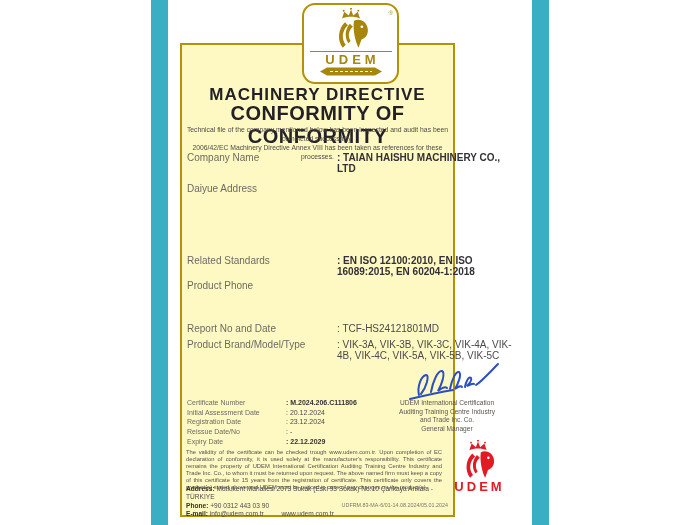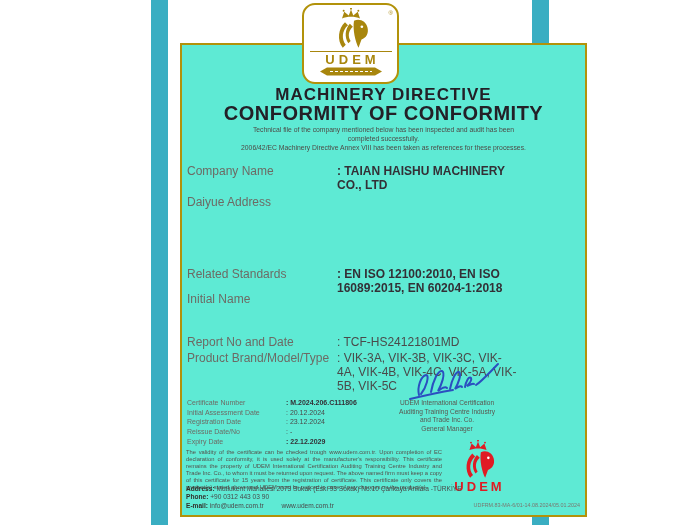--- a/index.html
+++ b/index.html
@@ -10,8 +10,8 @@
   .stripe.left  { left:151px; }
   .stripe.right { left:532px; }
 
-  .cert { position:absolute; left:180px; top:43px; width:407px; height:474px;
-          border:2px solid #b2920a; background:#5eead4; }
+  .cert { position:absolute; left:180px; top:43px; width:275px; height:474px;
+          border:2px solid #b2920a; background:#fef9c3; }
 
   
   .logo-box { position:absolute; left:302px; top:3px; width:97px; height:81px; z-index:3;

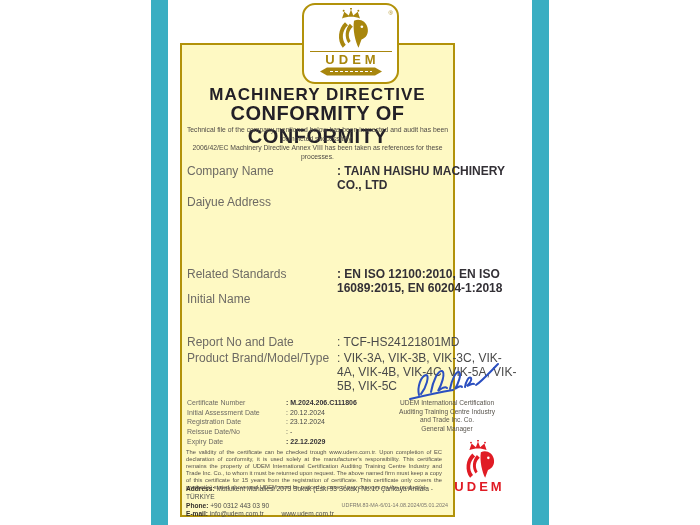--- a/index.html
+++ b/index.html
@@ -31,7 +31,7 @@
   .subtitle { position:absolute; left:0; top:80px; width:100%; text-align:center;
               font-size:6.8px; line-height:9px; color:#4e4a46; }
 
-  .info-row { position:absolute; left:5px; width:330px; display:flex; font-size:12px; color:#4a4a4a;margin-top:12px; }
+  .info-row { position:absolute; left:5px; width:330px; display:flex; font-size:10px; color:#4a4a4a; }
   .info-row .lbl { width:150px; flex:0 0 150px; color:#6d6a64; }
   .info-row .val { width:180px; }
   .info-row .val.b { font-weight:700; color:#333036; }

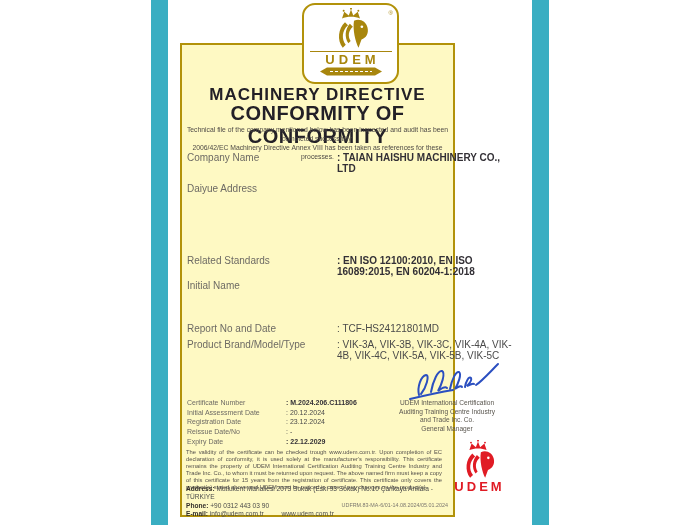--- a/index.html
+++ b/index.html
@@ -104,7 +104,7 @@
       <span class="val b">: EN ISO 12100:2010, EN ISO 16089:2015, EN 60204-1:2018</span>
     </div>
     <div class="info-row" style="top:235px">
-      <span class="lbl">Initial Name</span>
+      <span class="lbl">Product Phone</span>
     </div>
     <div class="info-row" style="top:278px">
       <span class="lbl">Report No and Date</span>

